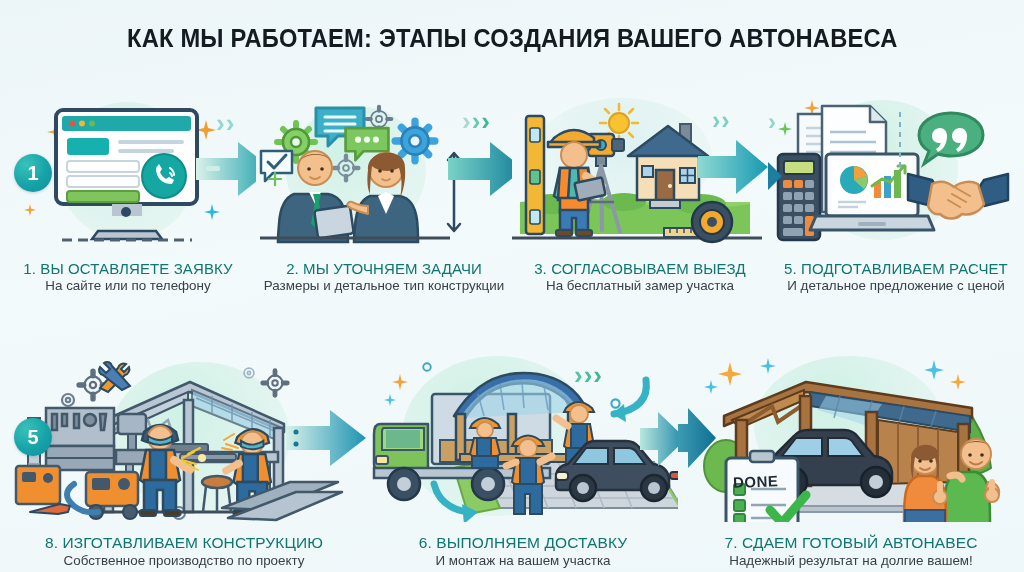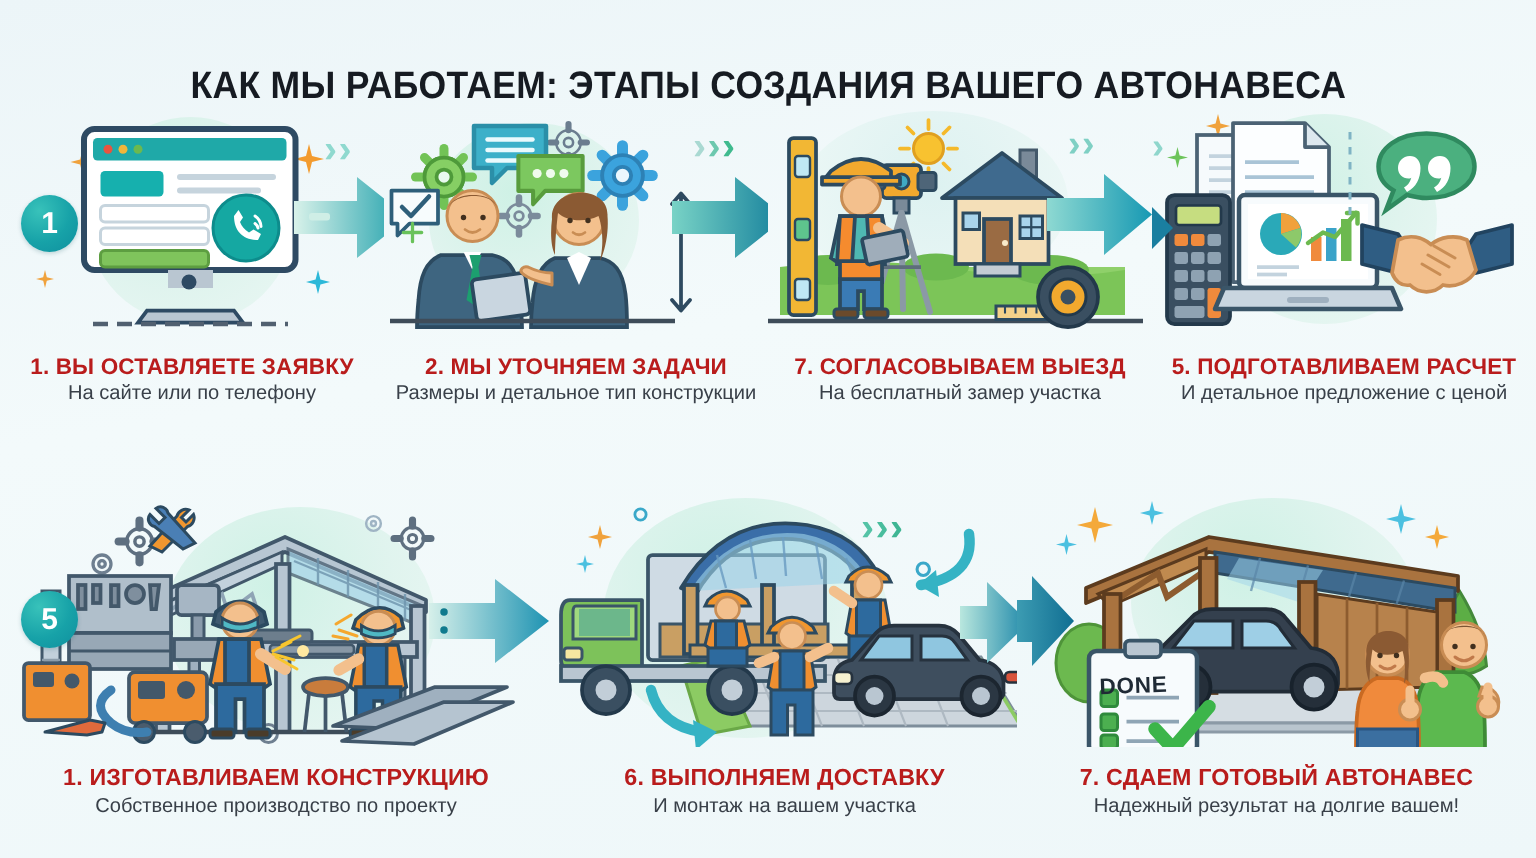--- a/index.html
+++ b/index.html
@@ -16,7 +16,7 @@
   
   .title-bar {
     height: 72px;
-    display: flex; align-items: flex-end; justify-content: center;
+    display: flex; align-items: flex-start; justify-content: center; margin-top: 24px;
   }
   .title {
     font-size: 25.5px;

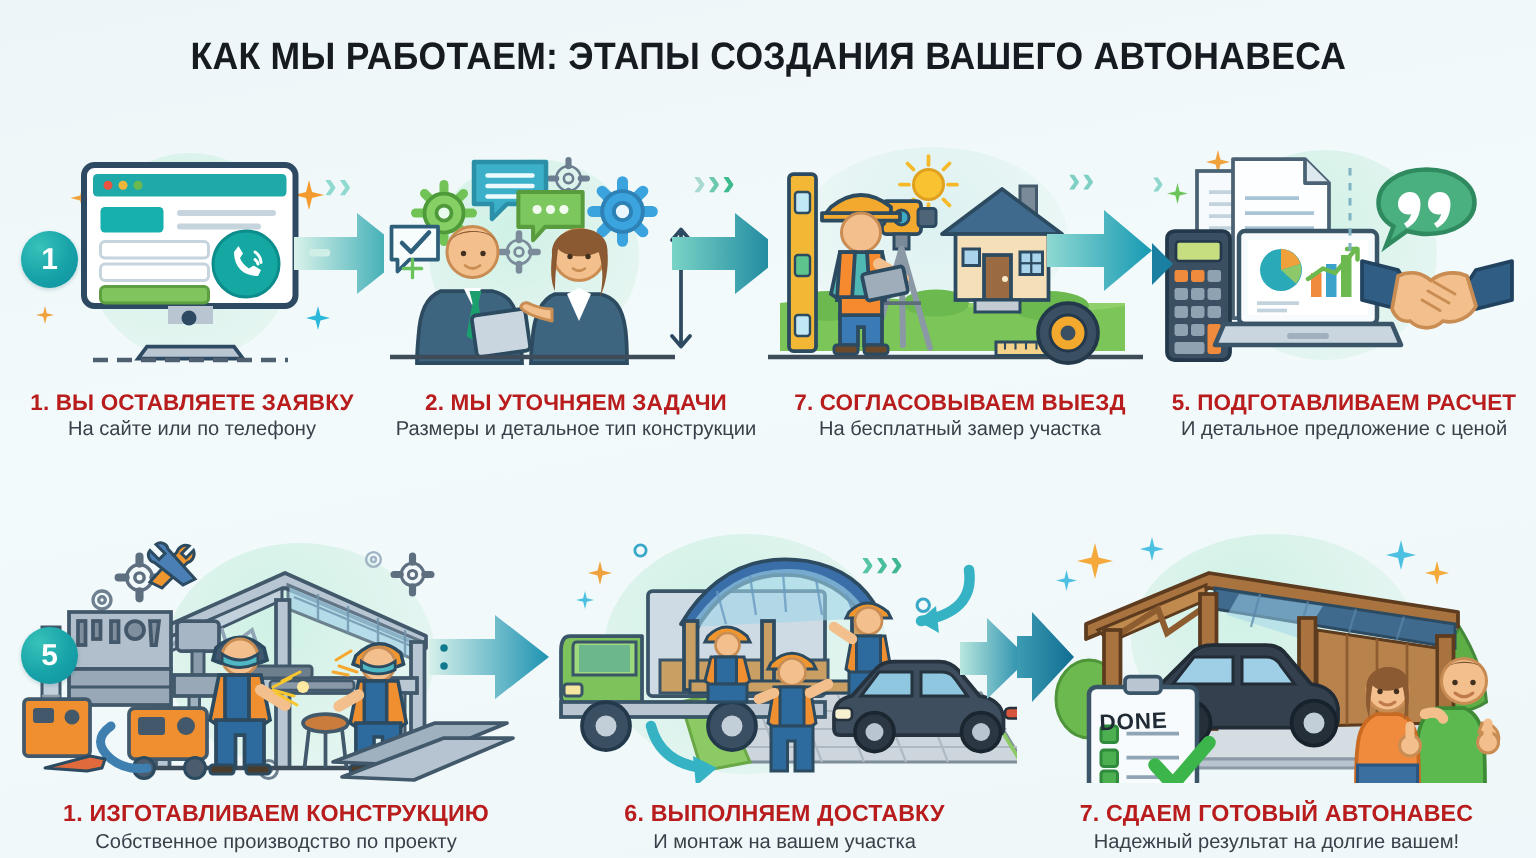--- a/index.html
+++ b/index.html
@@ -45,7 +45,7 @@
 
   .caption { text-align: center; padding: 0 6px; }
   .cap-title {
-    font-size: 15px; font-weight: bold; color: #b91c1c;
+    font-size: 15px; font-weight: normal; color: #0f766e;
     line-height: 1.22; letter-spacing: .1px;
   }
   .r2 .cap-title { font-size: 15.5px; }

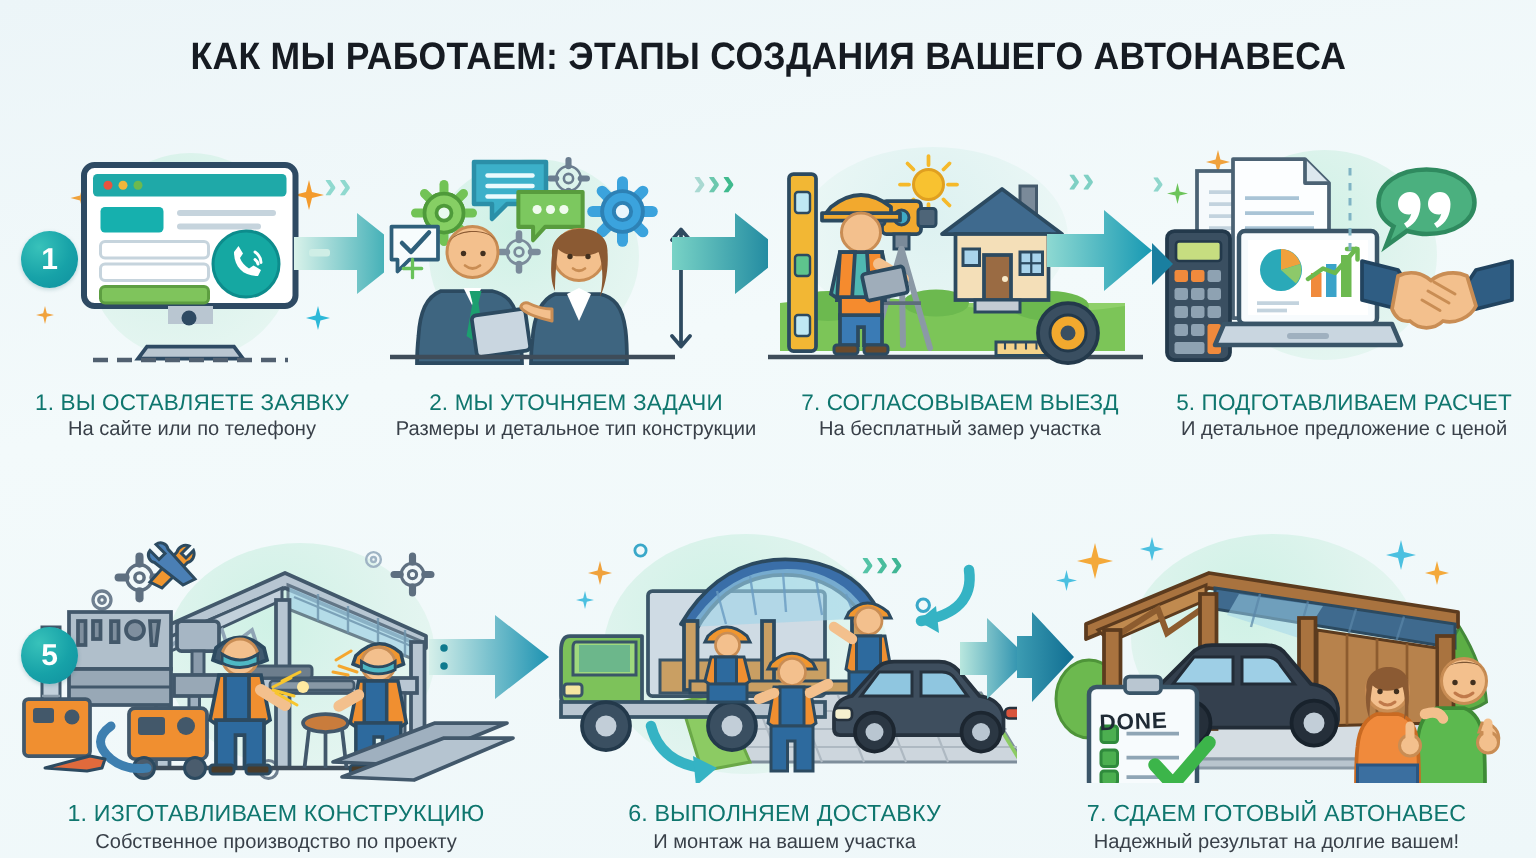--- a/index.html
+++ b/index.html
@@ -406,7 +406,7 @@
       </div>
     </div>
     <div class="caption">
-      <div class="cap-title">7. СОГЛАСОВЫВАЕМ ВЫЕЗД</div>
+      <div class="cap-title">3. СОГЛАСОВЫВАЕМ ВЫЕЗД</div>
       <div class="cap-sub">На бесплатный замер участка</div>
     </div>
   </div>

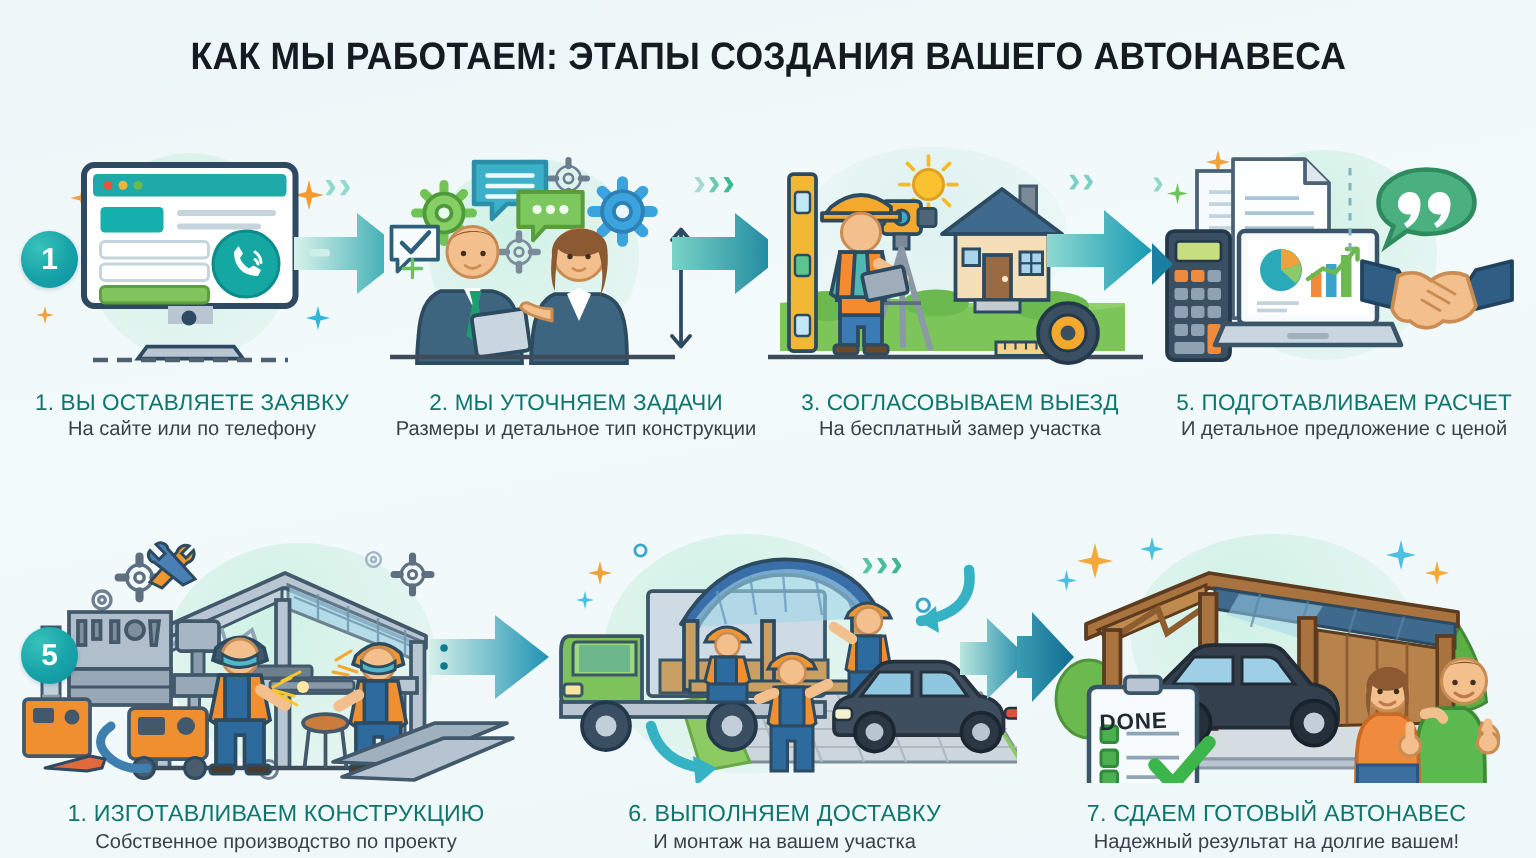--- a/index.html
+++ b/index.html
@@ -721,7 +721,7 @@
       </svg>
     </div>
     <div class="caption">
-      <div class="cap-title">1. ИЗГОТАВЛИВАЕМ КОНСТРУКЦИЮ</div>
+      <div class="cap-title">8. ИЗГОТАВЛИВАЕМ КОНСТРУКЦИЮ</div>
       <div class="cap-sub">Собственное производство по проекту</div>
     </div>
   </div>

